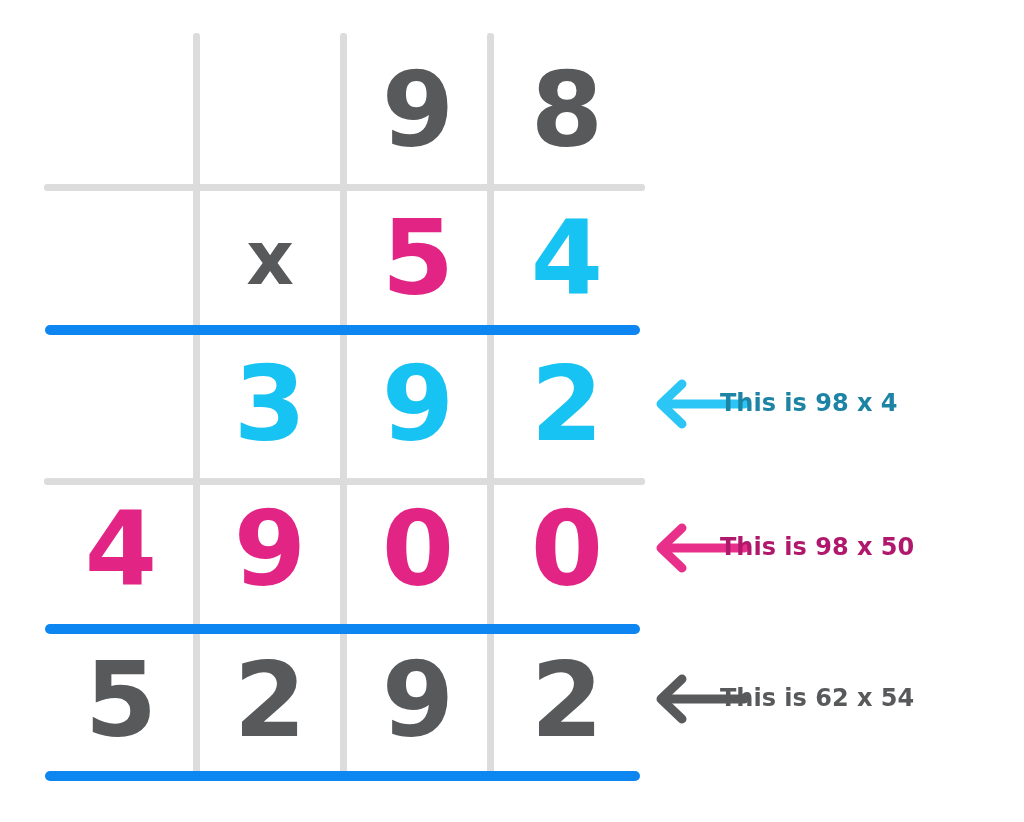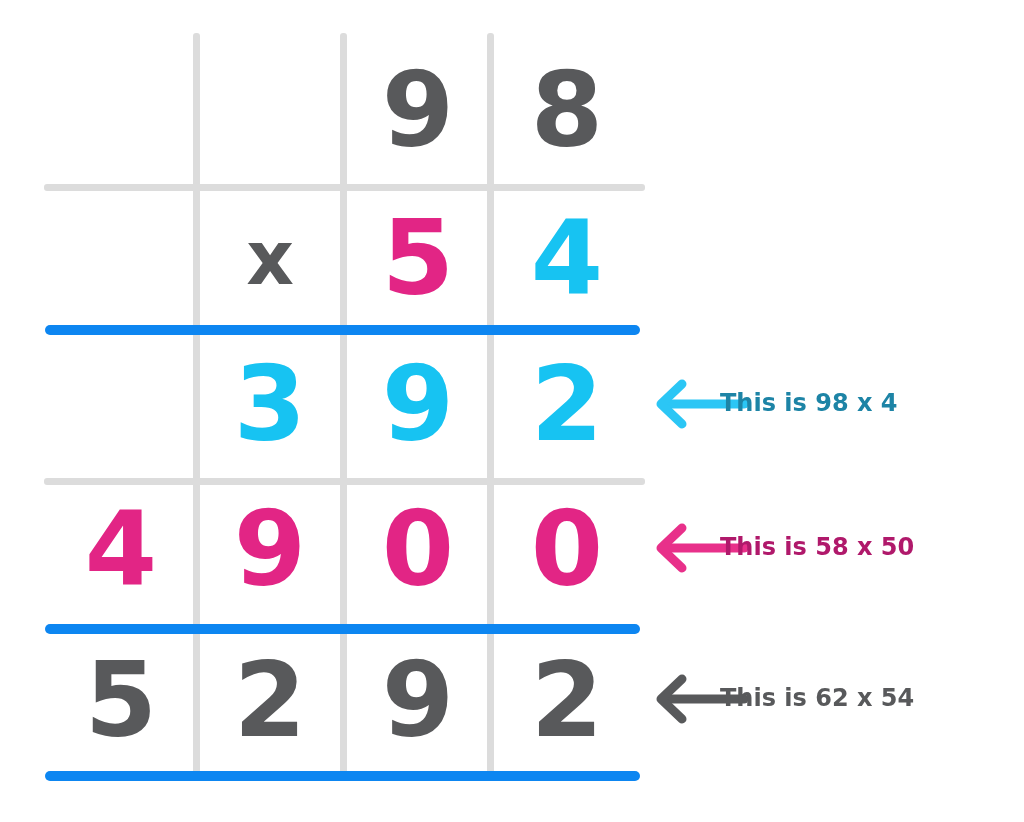--- a/index.html
+++ b/index.html
@@ -112,7 +112,7 @@
     <line x1="12" y1="28" x2="92" y2="28" stroke="currentColor" stroke-width="9" stroke-linecap="round"></line>
     <polyline points="30,8 9,28 30,48" fill="none" stroke="currentColor" stroke-width="9" stroke-linecap="round" stroke-linejoin="round"></polyline>
   </svg>
-  <span class="ann-label" style="top: 526px; color: rgb(176, 25, 107);">This is 58 x 50</span>
+  <span class="ann-label" style="top: 526px; color: rgb(176, 25, 107);">This is 98 x 50</span>
 
   <svg class="arrow" style="top: 671px; color: rgb(88, 89, 91);" viewBox="0 0 100 56">
     <line x1="12" y1="28" x2="92" y2="28" stroke="currentColor" stroke-width="9" stroke-linecap="round"></line>

